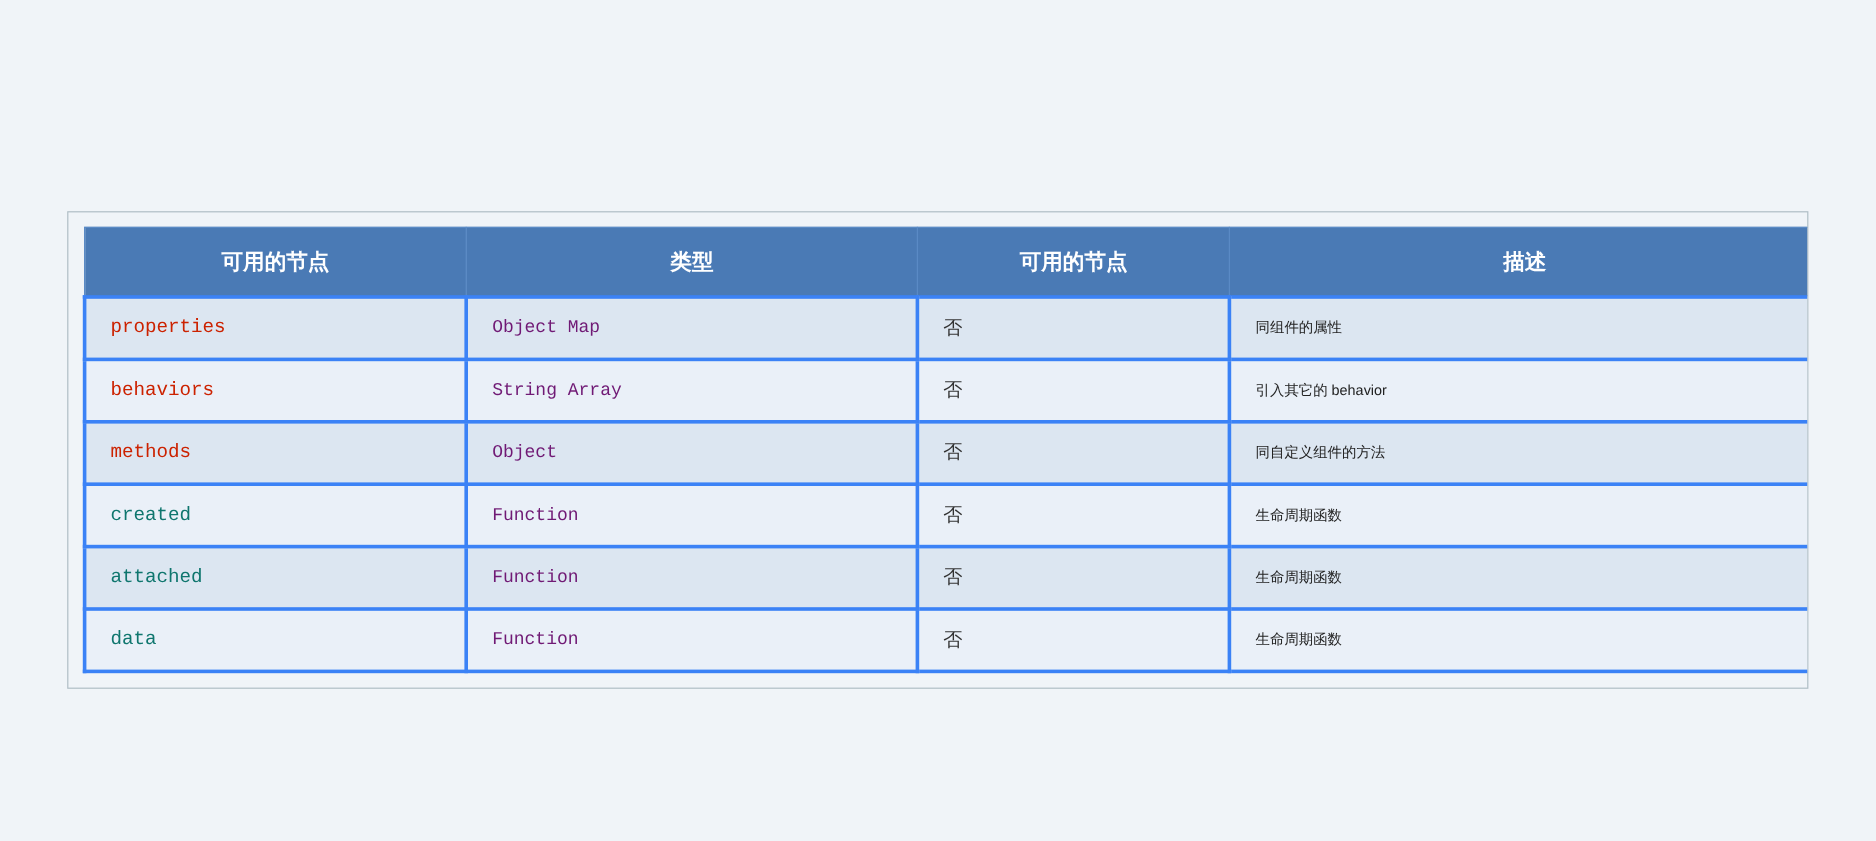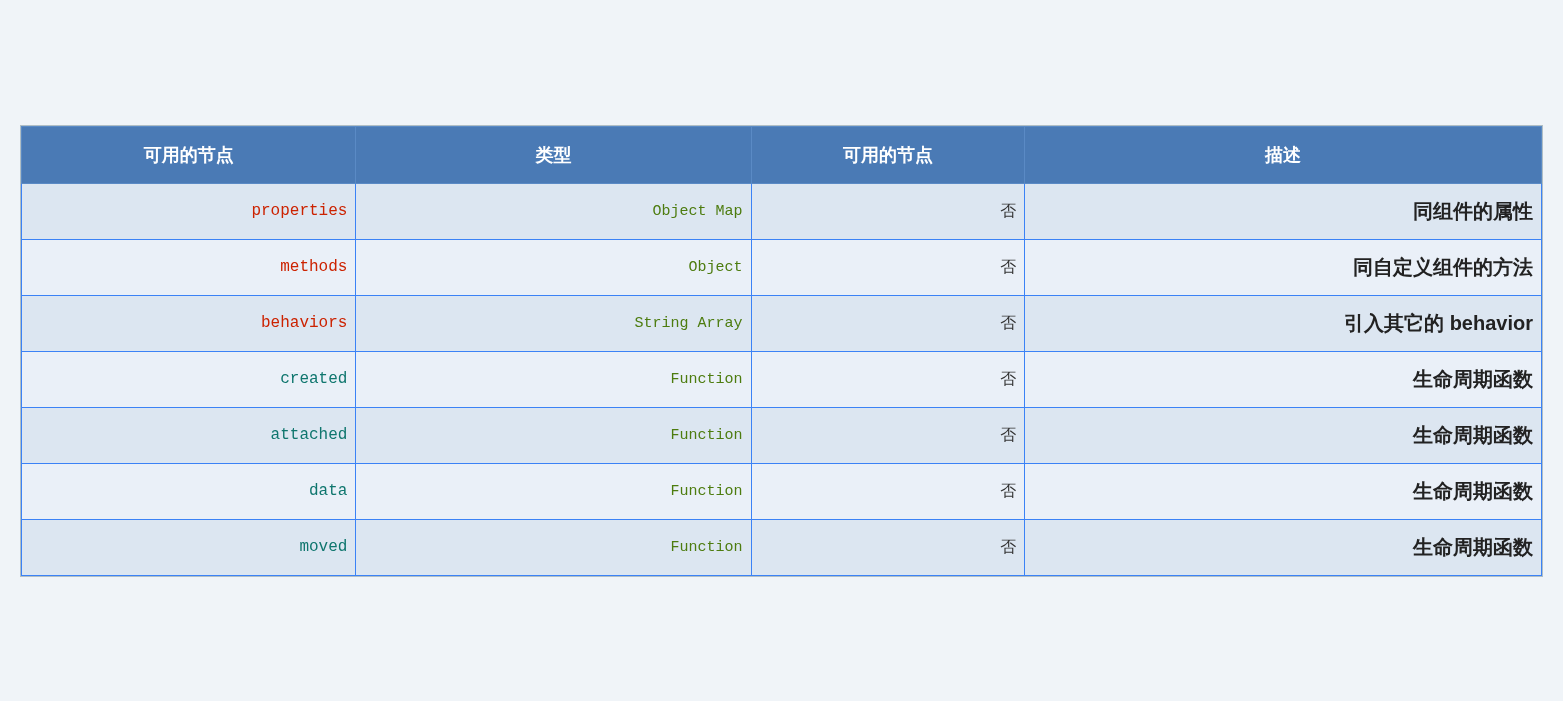--- a/index.html
+++ b/index.html
@@ -3,7 +3,7 @@
   <meta charset="utf-8">
   <style>
     * {
-      margin: 0;
+      margin: 12px;
       padding: 0;
       box-sizing: border-box;
     }

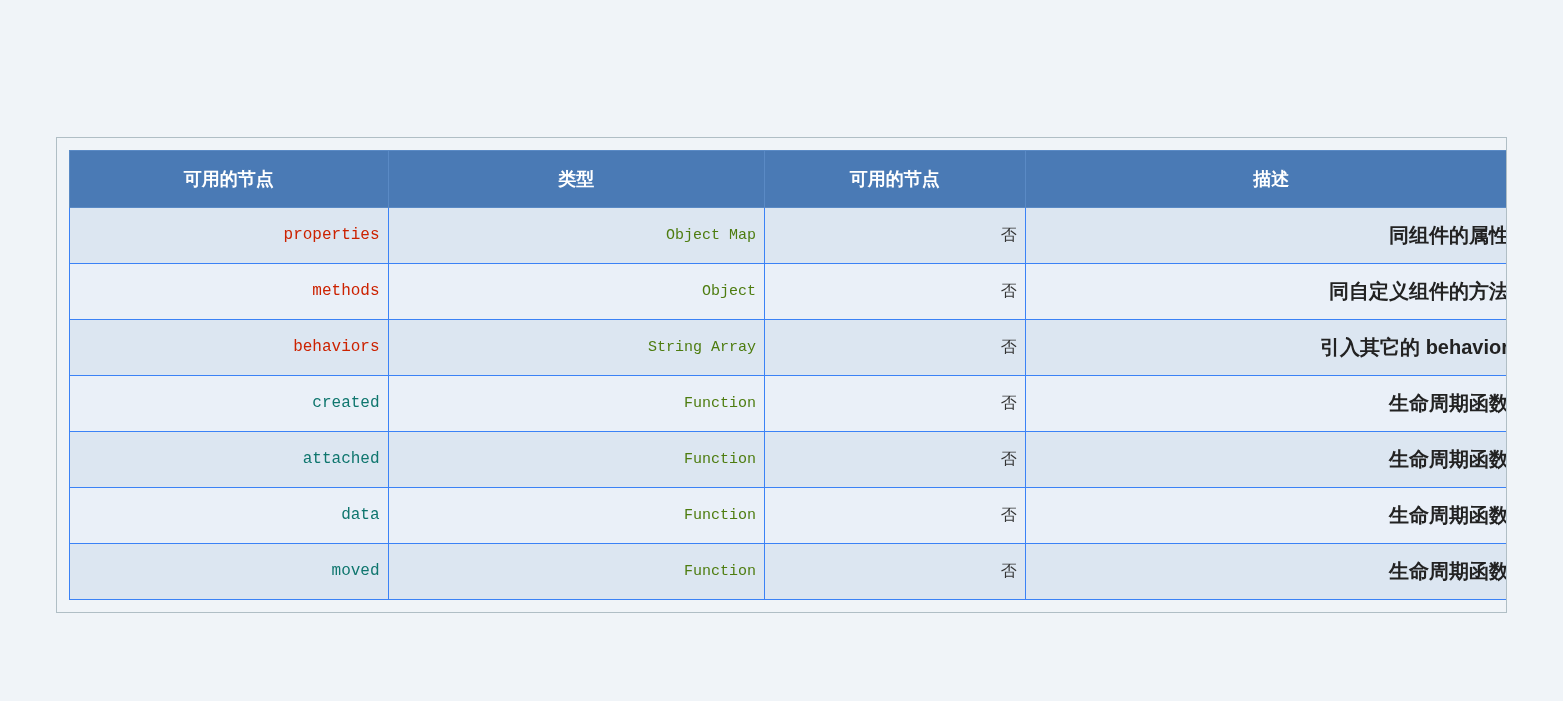--- a/index.html
+++ b/index.html
@@ -53,11 +53,11 @@
     }
 
     tbody td {
-      text-align: right;
-      padding: 14px 8px;
+      text-align: left;
+      padding: 14px 20px;
       font-size: 16px;
       color: #333;
-      border: 1px solid #3b82f6;
+      border: 3px solid #3b82f6;
     }
 
     tbody td.node-name {

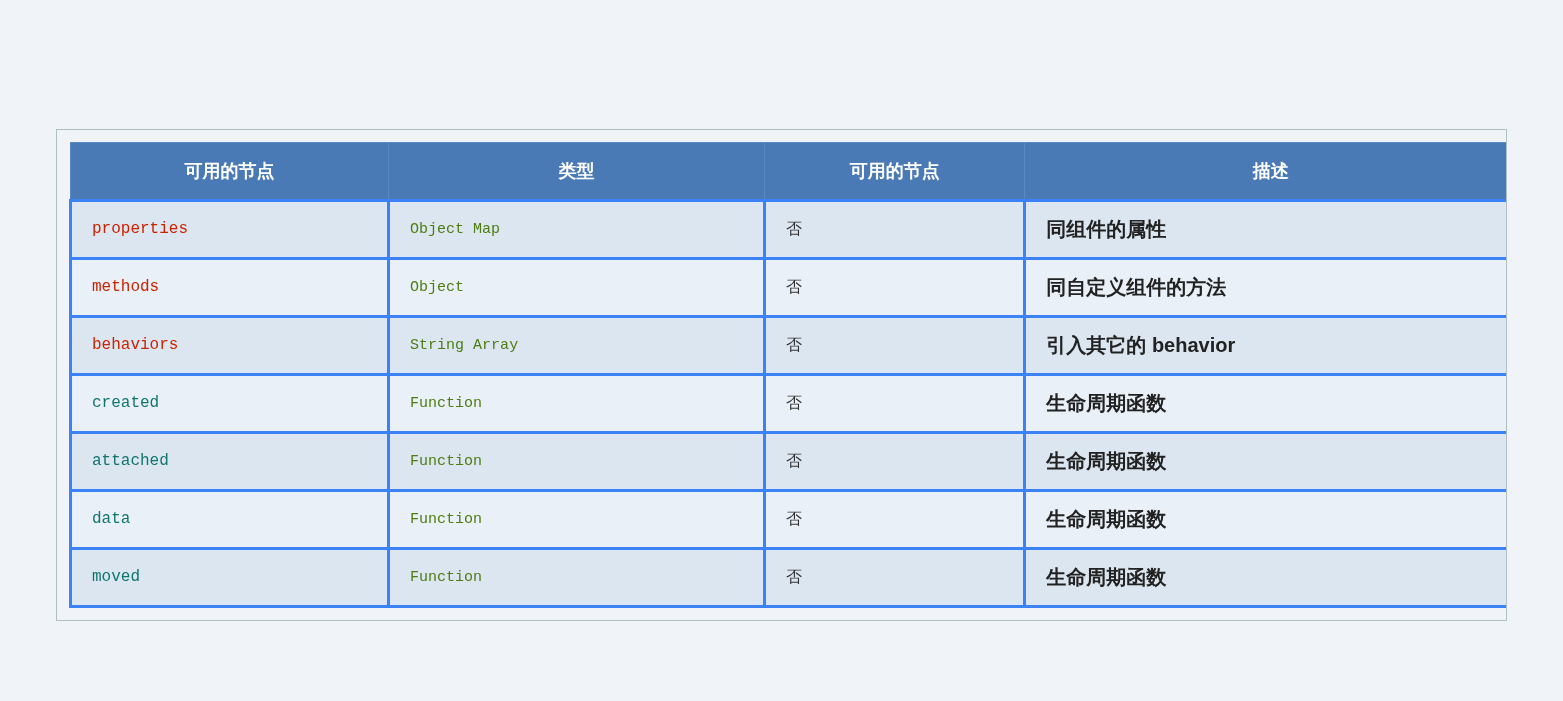--- a/index.html
+++ b/index.html
@@ -76,7 +76,7 @@
     tbody td.type-cell {
       font-family: 'Courier New', Courier, monospace;
       font-size: 15px;
-      color: #4d7c0f;
+      color: #701a75;
     }
 
     tbody td.required-cell {

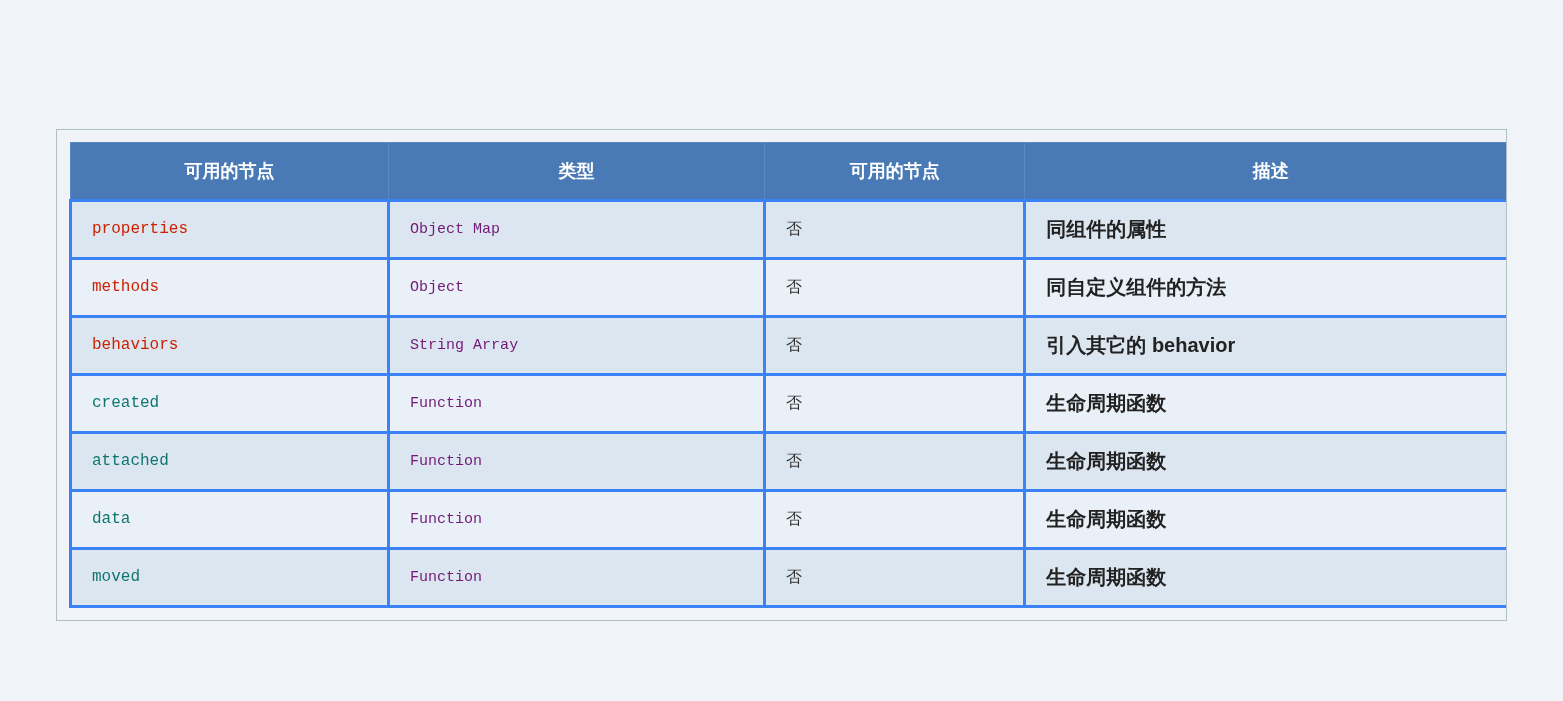--- a/index.html
+++ b/index.html
@@ -85,9 +85,8 @@
     }
 
     tbody td.desc-cell {
-      font-size: 20px;
+      font-size: 12px;
       color: #222;
-      font-weight: bold;
     }
 
     col.col1 { width: 22%; }

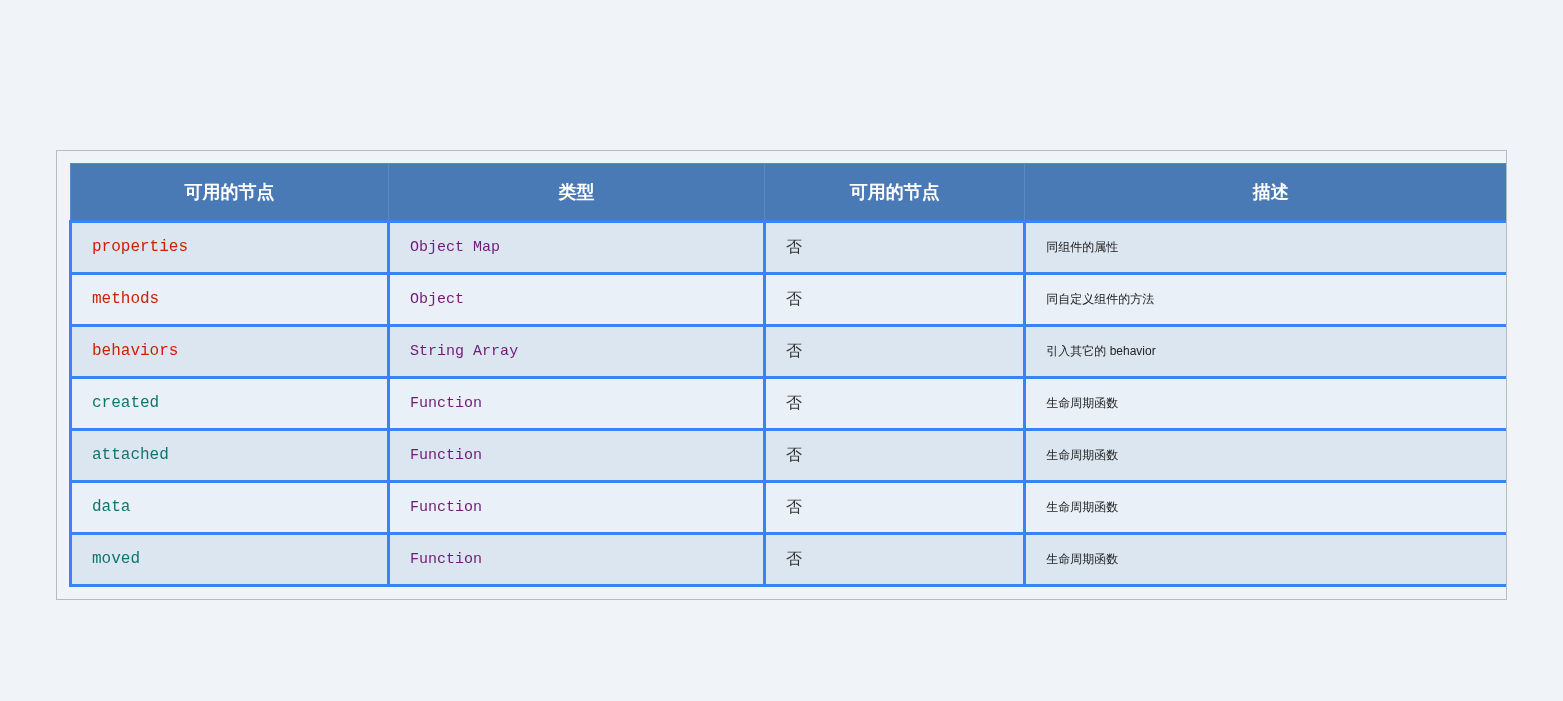--- a/index.html
+++ b/index.html
@@ -121,16 +121,16 @@
       <td class="desc-cell">同组件的属性</td>
     </tr>
         <tr>
+      <td class="node-name red">behaviors</td>
+      <td class="type-cell">String Array</td>
+      <td class="required-cell">否</td>
+      <td class="desc-cell">引入其它的 behavior</td>
+    </tr>
+        <tr>
       <td class="node-name red">methods</td>
       <td class="type-cell">Object</td>
       <td class="required-cell">否</td>
       <td class="desc-cell">同自定义组件的方法</td>
-    </tr>
-        <tr>
-      <td class="node-name red">behaviors</td>
-      <td class="type-cell">String Array</td>
-      <td class="required-cell">否</td>
-      <td class="desc-cell">引入其它的 behavior</td>
     </tr>
         <tr>
       <td class="node-name dark">created</td>

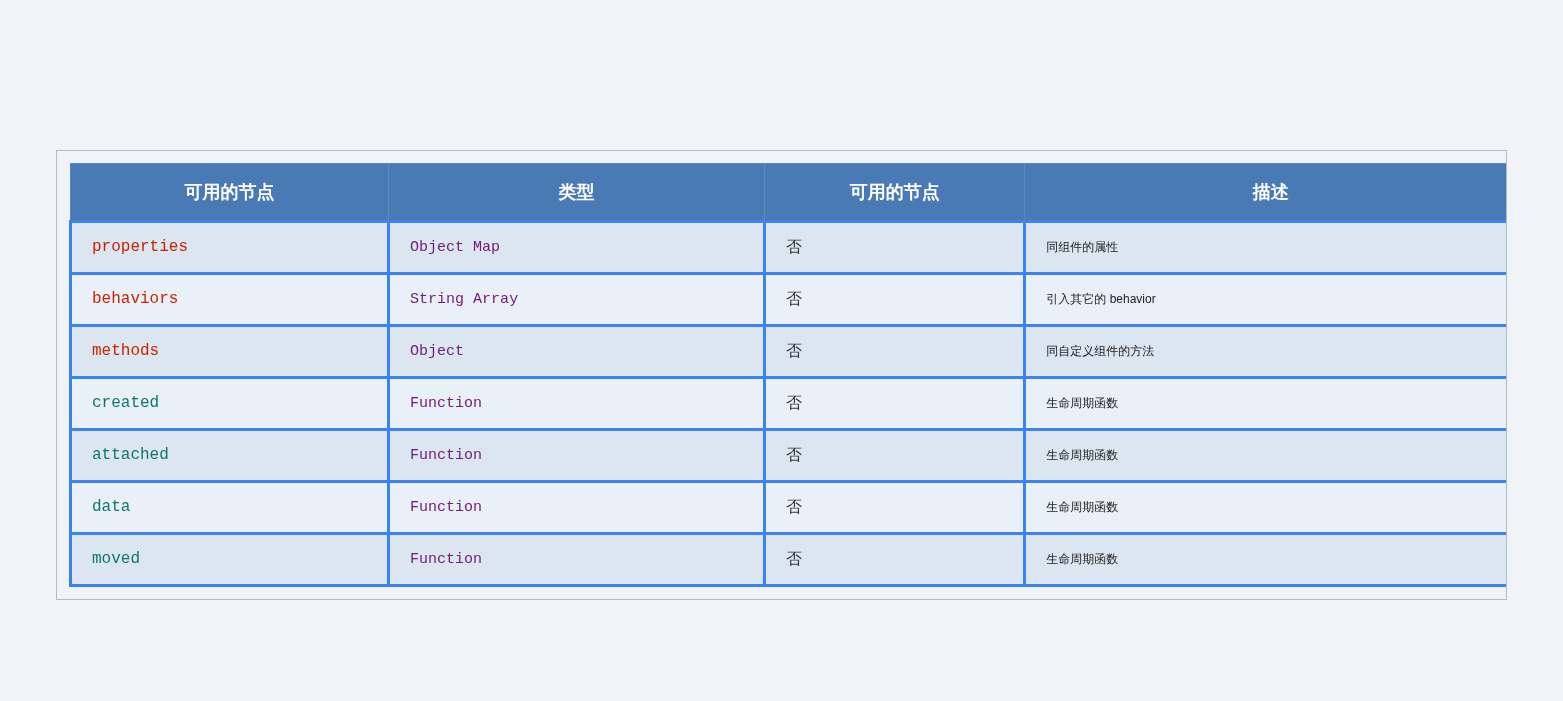--- a/index.html
+++ b/index.html
@@ -150,12 +150,6 @@
       <td class="required-cell">否</td>
       <td class="desc-cell">生命周期函数</td>
     </tr>
-        <tr>
-      <td class="node-name dark">moved</td>
-      <td class="type-cell">Function</td>
-      <td class="required-cell">否</td>
-      <td class="desc-cell">生命周期函数</td>
-    </tr>
       </tbody>
   </table>
 </div>

